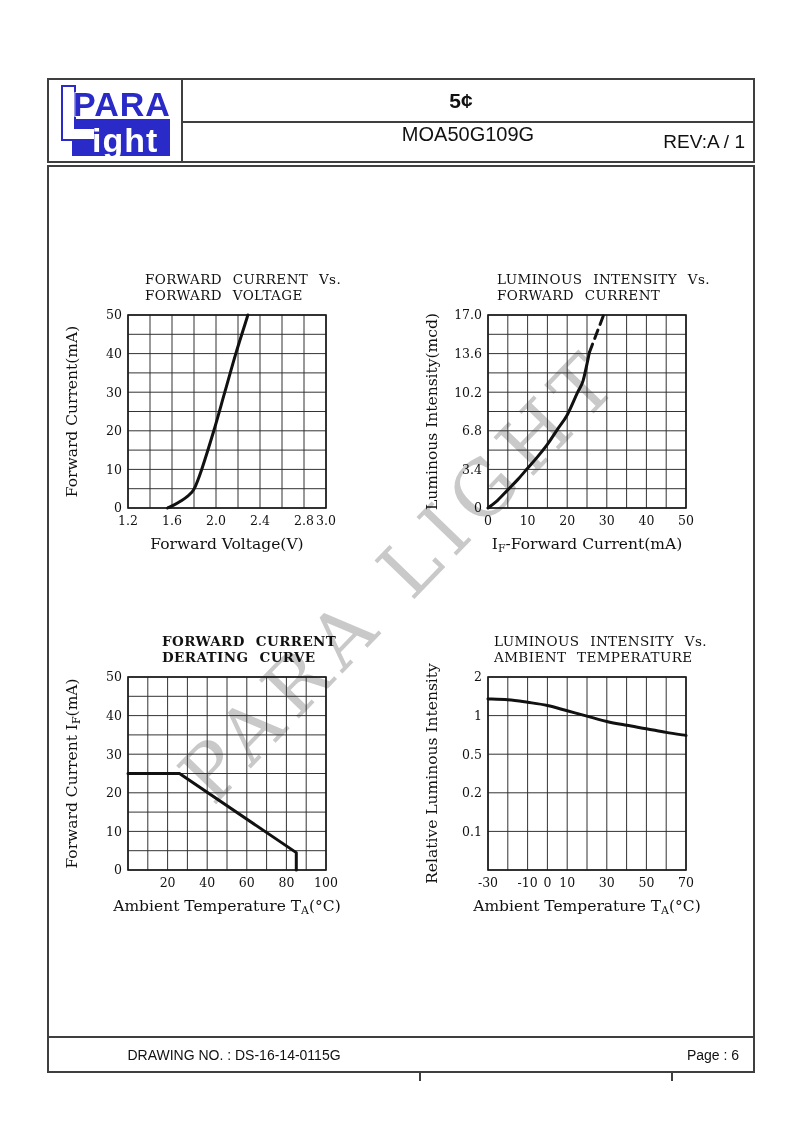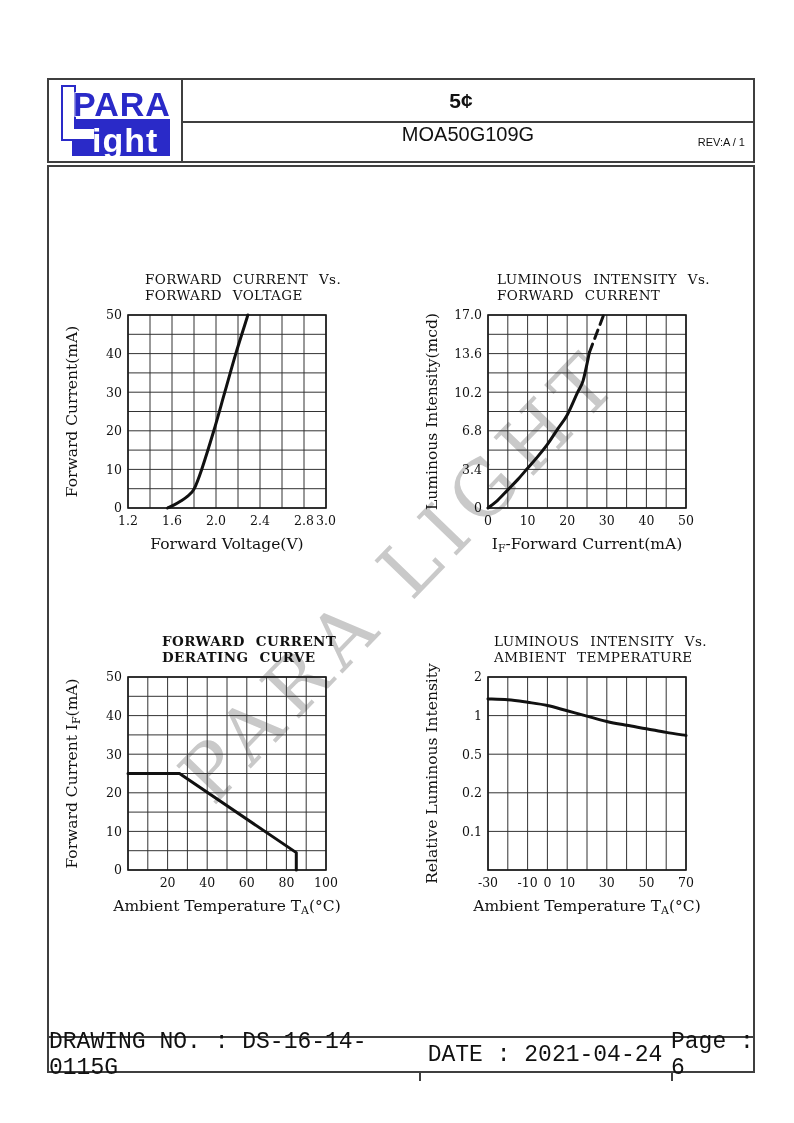--- a/index.html
+++ b/index.html
@@ -18,7 +18,7 @@
   .title-row .t-bold{font-weight:bold;margin-right:14px;word-spacing:0;}
   .model-row{position:absolute;left:183px;top:123px;width:570px;height:38px;
         display:flex;align-items:flex-start;justify-content:center;font-size:20px;}
-  .rev{position:absolute;right:8px;top:0;height:100%;display:flex;align-items:center;font-size:11px;}
+  .rev{position:absolute;right:8px;top:0;height:100%;display:flex;align-items:center;font-size:19px;}
   .chart{position:absolute;width:310px;height:302px;}
   .chart text{font-family:"DejaVu Serif",serif;fill:#111;}
   .footer-cell{position:absolute;top:1038px;height:33px;display:flex;align-items:center;

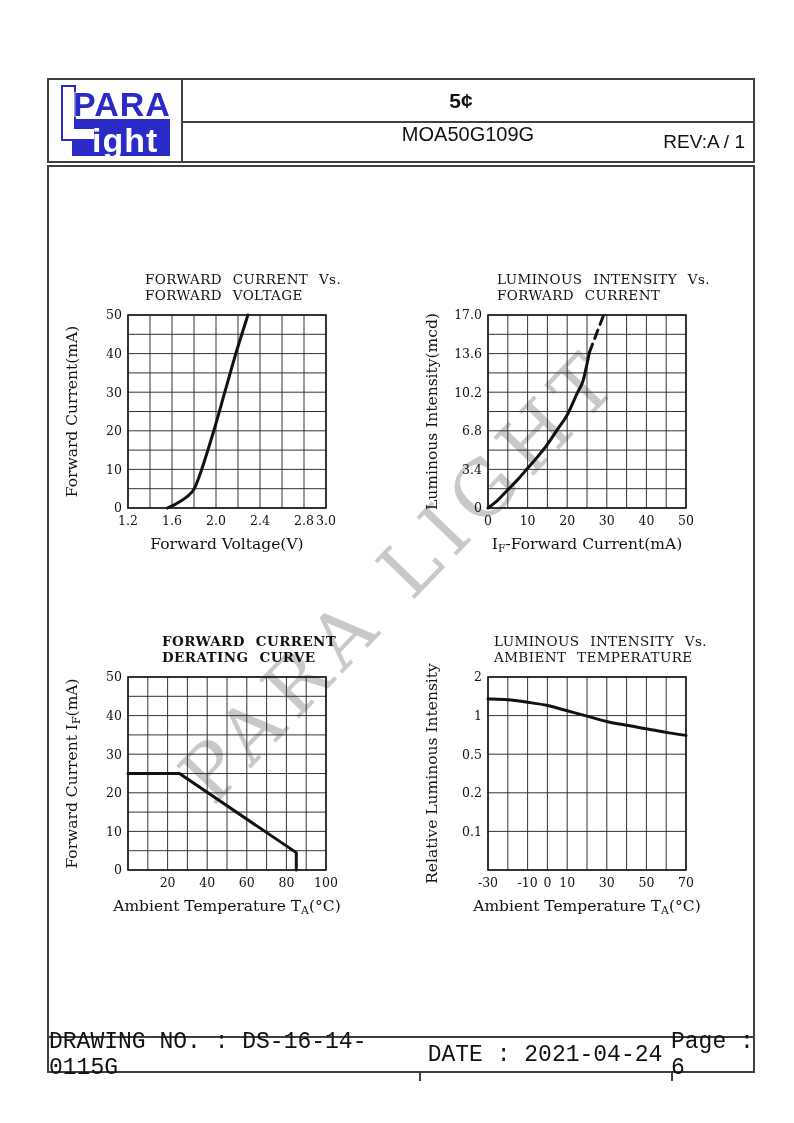--- a/index.html
+++ b/index.html
@@ -22,7 +22,7 @@
   .chart{position:absolute;width:310px;height:302px;}
   .chart text{font-family:"DejaVu Serif",serif;fill:#111;}
   .footer-cell{position:absolute;top:1038px;height:33px;display:flex;align-items:center;
-        justify-content:center;font-size:23px;font-family:Liberation Mono, monospace;}
+        justify-content:center;font-size:14px;}
   .stub{position:absolute;top:1073px;width:2px;height:8px;background:#3f3f3f;}
 </style>
 </head>

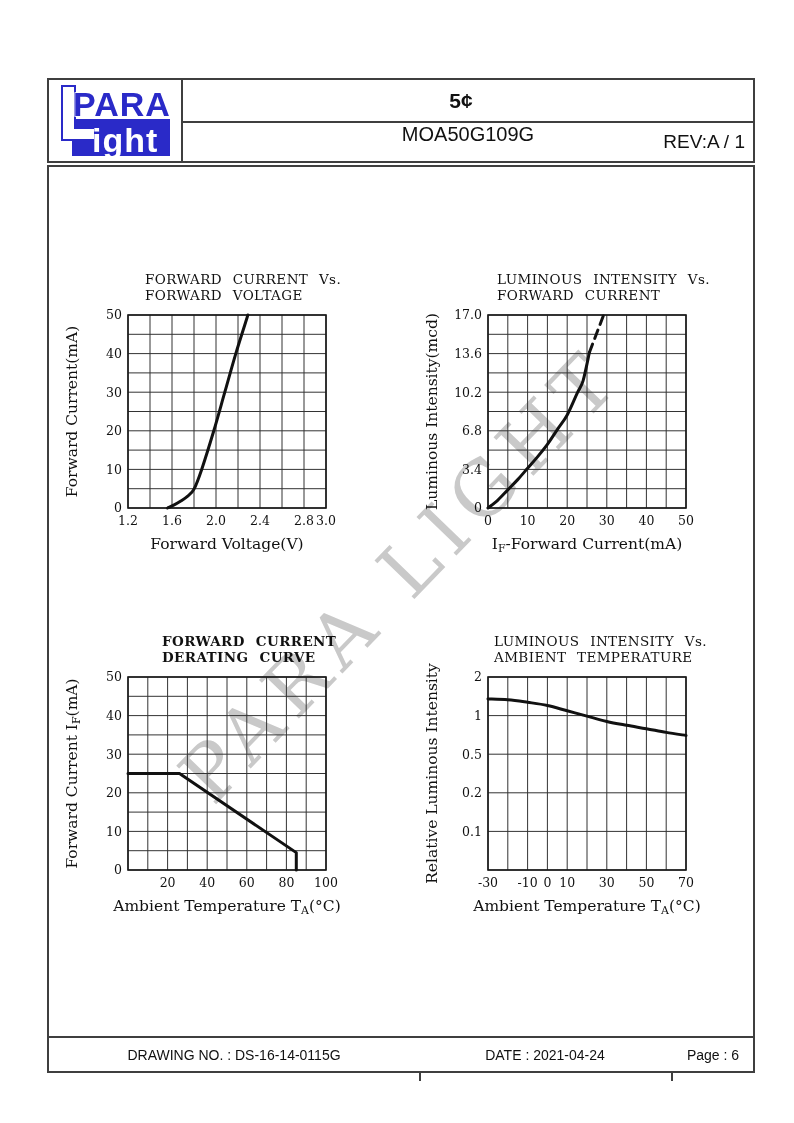--- a/index.html
+++ b/index.html
@@ -220,7 +220,6 @@
 
   <div class="box z2" style="left:47px;top:1036px;width:708px;height:37px;"></div>
   <div class="footer-cell z2" style="left:49px;width:370px;">DRAWING NO. : DS-16-14-0115G</div>
-  <div class="footer-cell z2" style="left:419px;width:252px;">DATE : 2021-04-24</div>
   <div class="footer-cell z2" style="left:671px;width:84px;">Page : 6</div>
   <div class="stub" style="left:419px;"></div>
   <div class="stub" style="left:671px;"></div>

